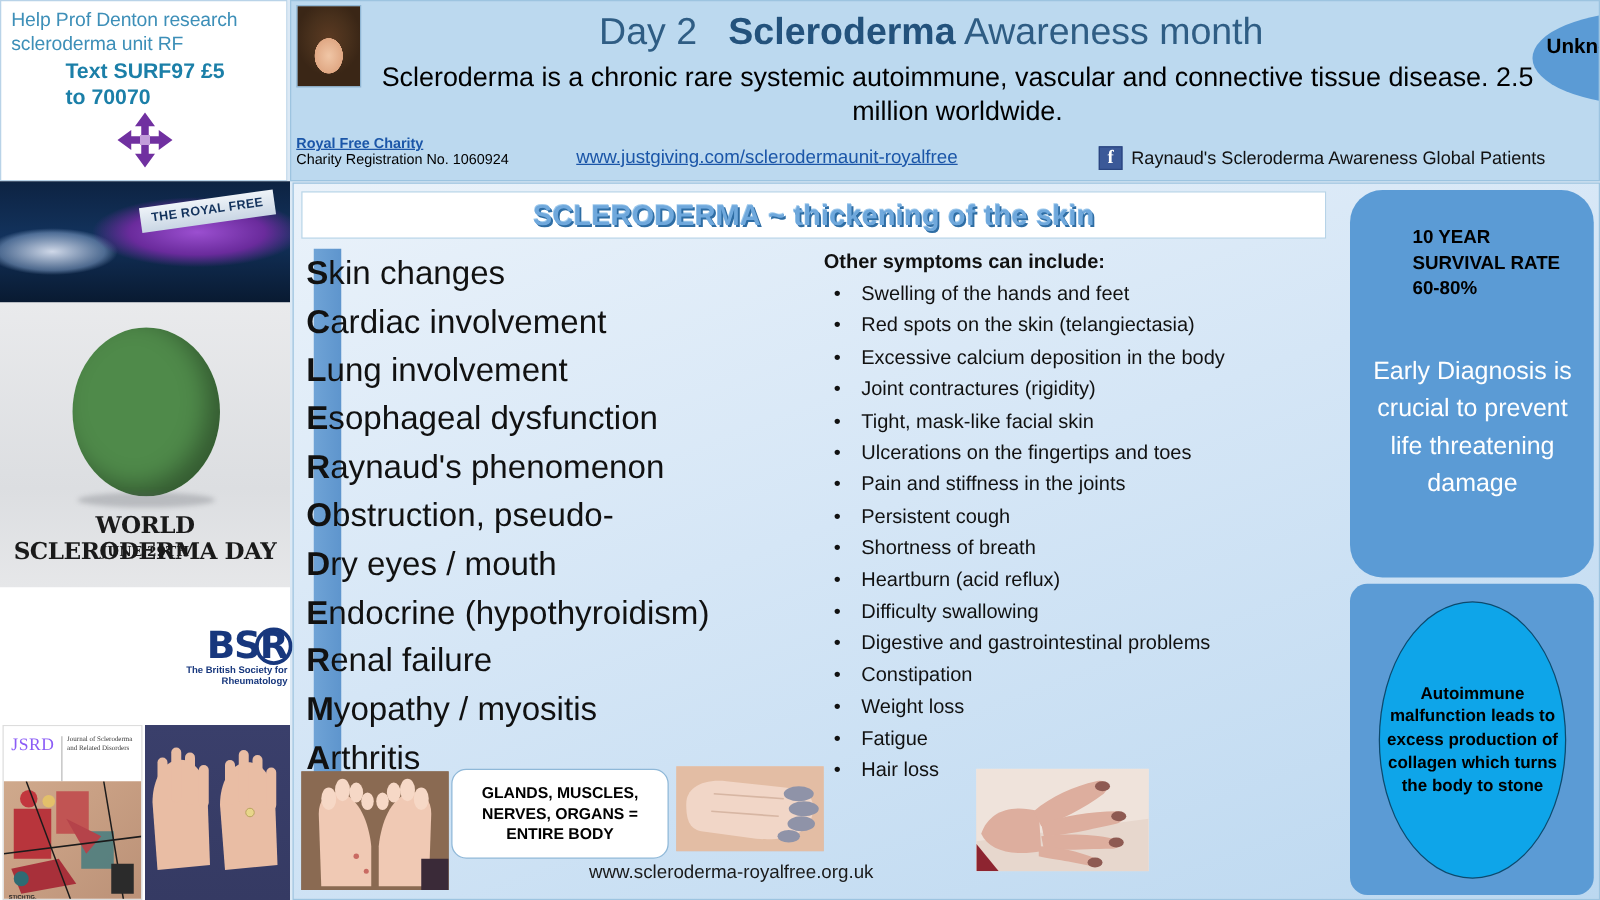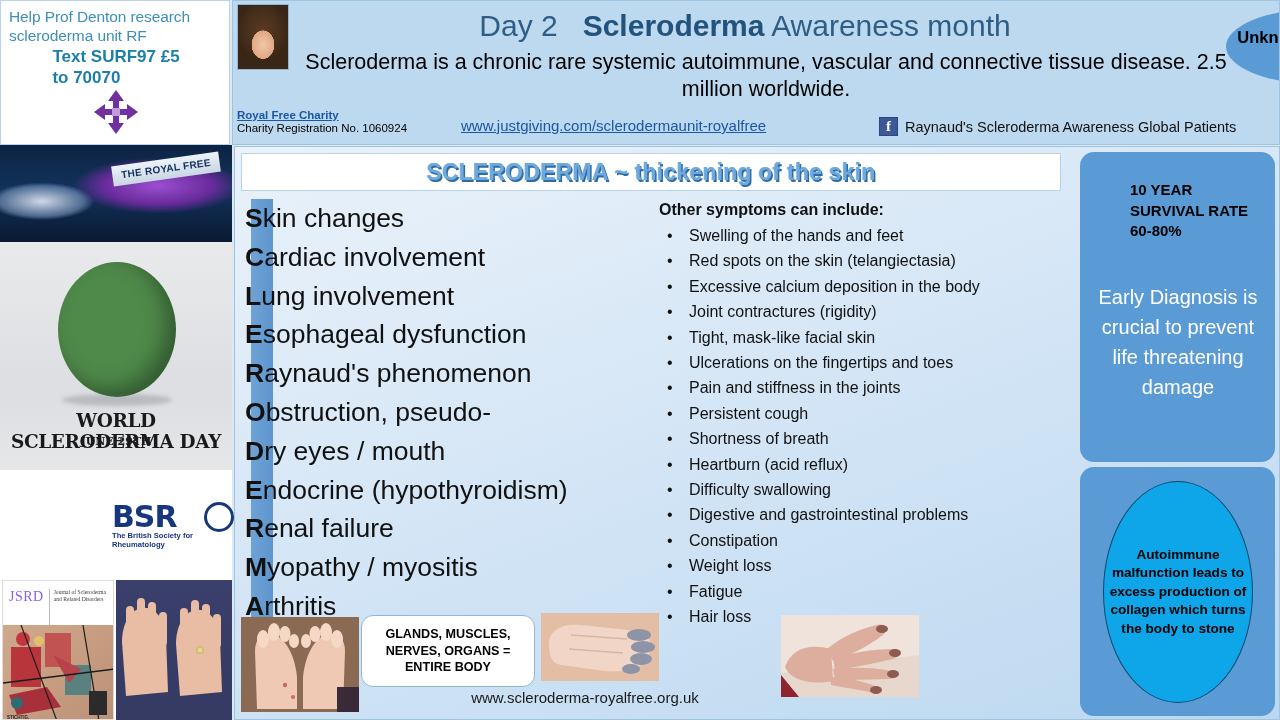--- a/index.html
+++ b/index.html
@@ -189,7 +189,7 @@
   
   #right-top-card {
     position: absolute; left: 845px; top: 5px; width: 195px; height: 310px;
-    background: #5b9bd5; border-radius: 14px;
+    background: #5b9bd5; border-radius: 26px;
   }
   #survival {
     position: absolute; left: 50px; top: 28px; width: 140px;

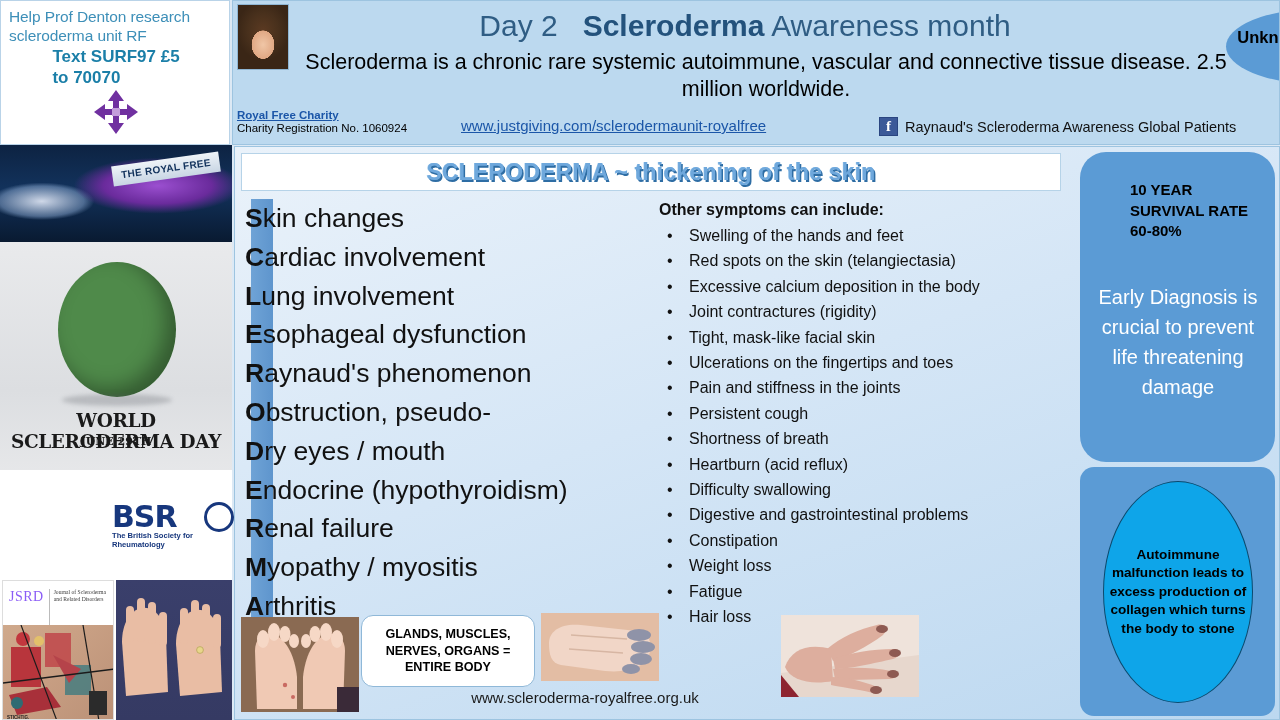--- a/index.html
+++ b/index.html
@@ -130,7 +130,7 @@
   #wsf-logo { position: absolute; left: 6px; top: 6px; width: 108px; }
   #wsf-star { width: 60px; height: 58px; margin-left: 18px; position: relative; }
   #wsf-text { font-size: 12.5px; color: #2a3f7a; text-align: center; line-height: 15px; margin-top: 2px; }
-  #bsr-logo { position: absolute; left: 112px; top: 32px; width: 118px; }
+  #bsr-logo { position: absolute; left: 112px; top: 32px; width: 118px; text-align: right; }
   #bsr-word {
     font-size: 30px; font-weight: bold; color: #17377d; letter-spacing: -1px;
     font-family: "DejaVu Sans", sans-serif; line-height: 30px;

